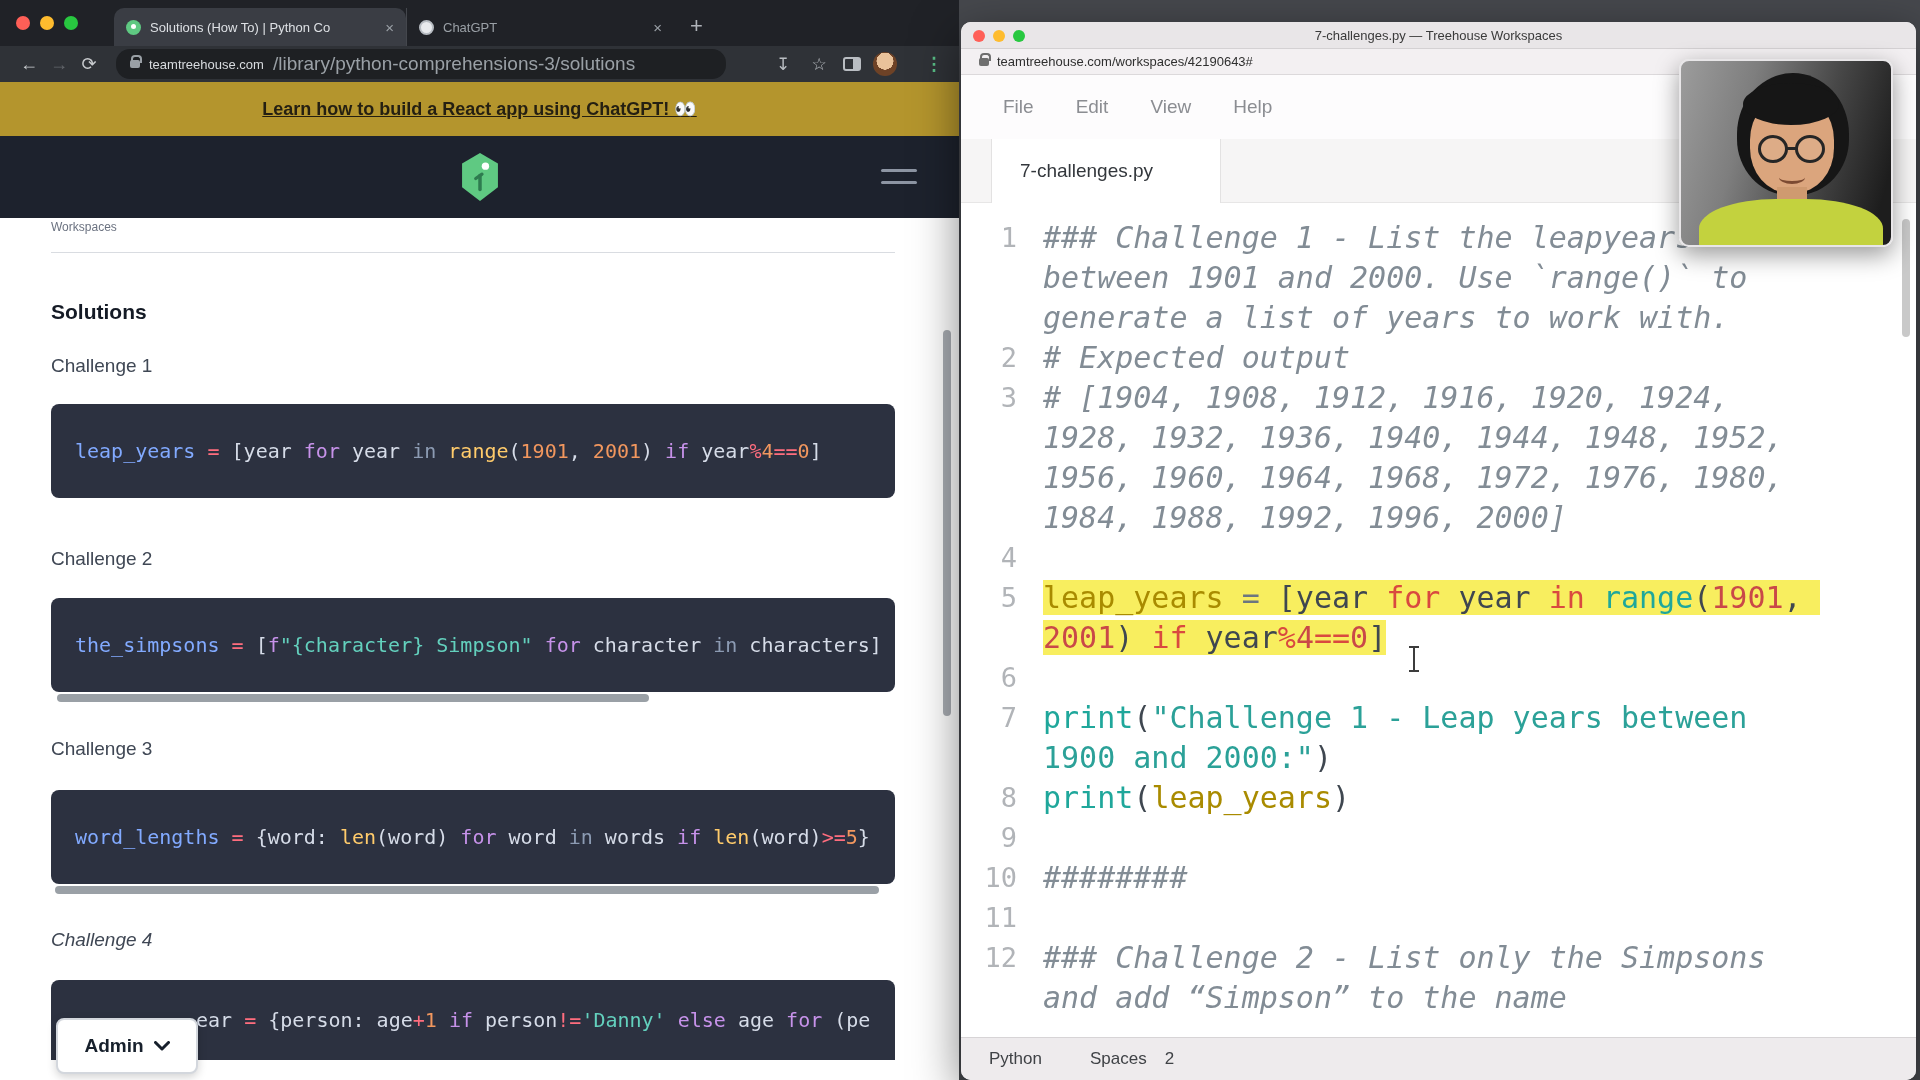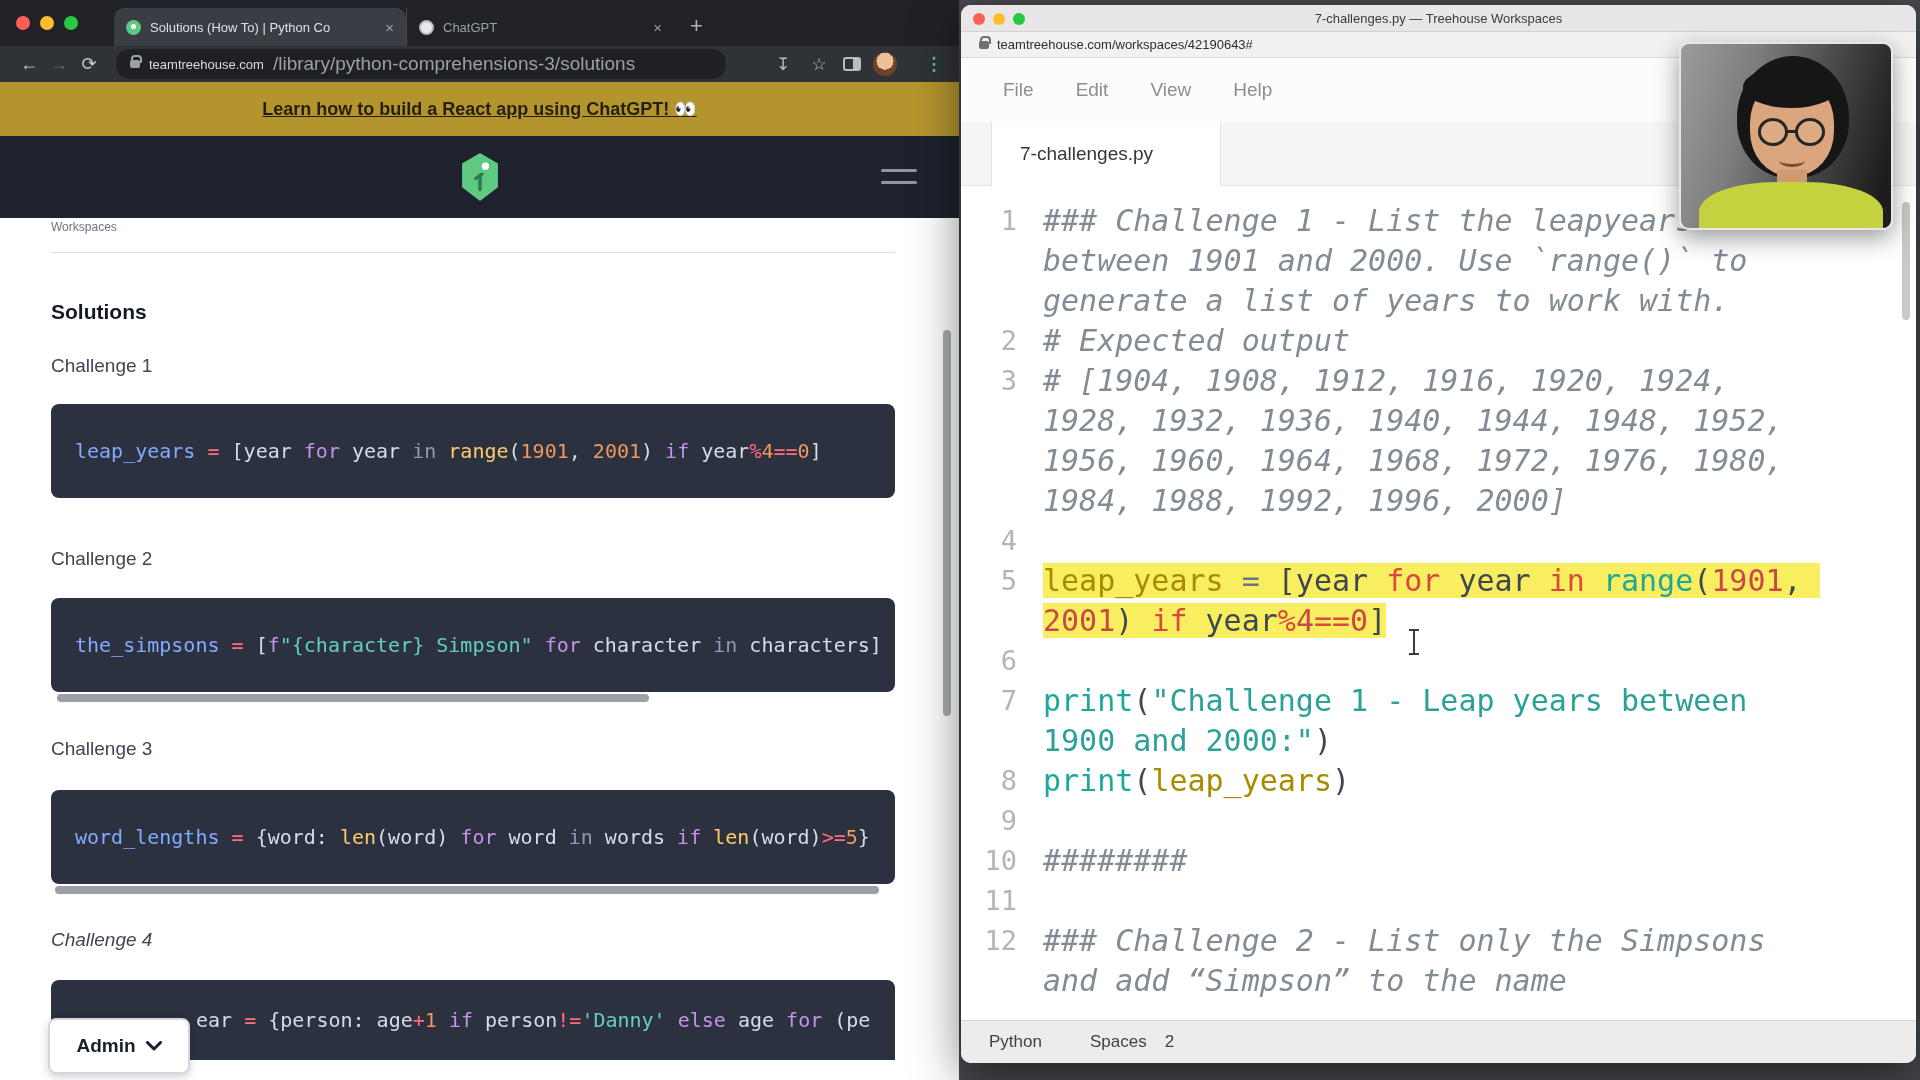--- a/index.html
+++ b/index.html
@@ -55,7 +55,7 @@
   .v-scroll-left{position:absolute;left:943px;top:330px;width:8px;height:386px;background:#a9adb3;border-radius:4px}
 
   
-  .win-right{position:absolute;left:961px;top:5px;width:955px;height:1058px;background:#fff;border-radius:10px;box-shadow:0 14px 48px rgba(0,0,0,.5);overflow:hidden}
+  .win-right{position:absolute;left:961px;top:22px;width:955px;height:1058px;background:#fff;border-radius:10px;box-shadow:0 14px 48px rgba(0,0,0,.5);overflow:hidden}
   .tb-right{height:27px;background:#e9e6e8;border-bottom:1px solid #d4d1d3;display:flex;align-items:center;justify-content:center;position:relative}
   .tb-lights{position:absolute;left:12px;top:8px;display:flex;gap:8px}
   .tb-lights .light{width:12px;height:12px}

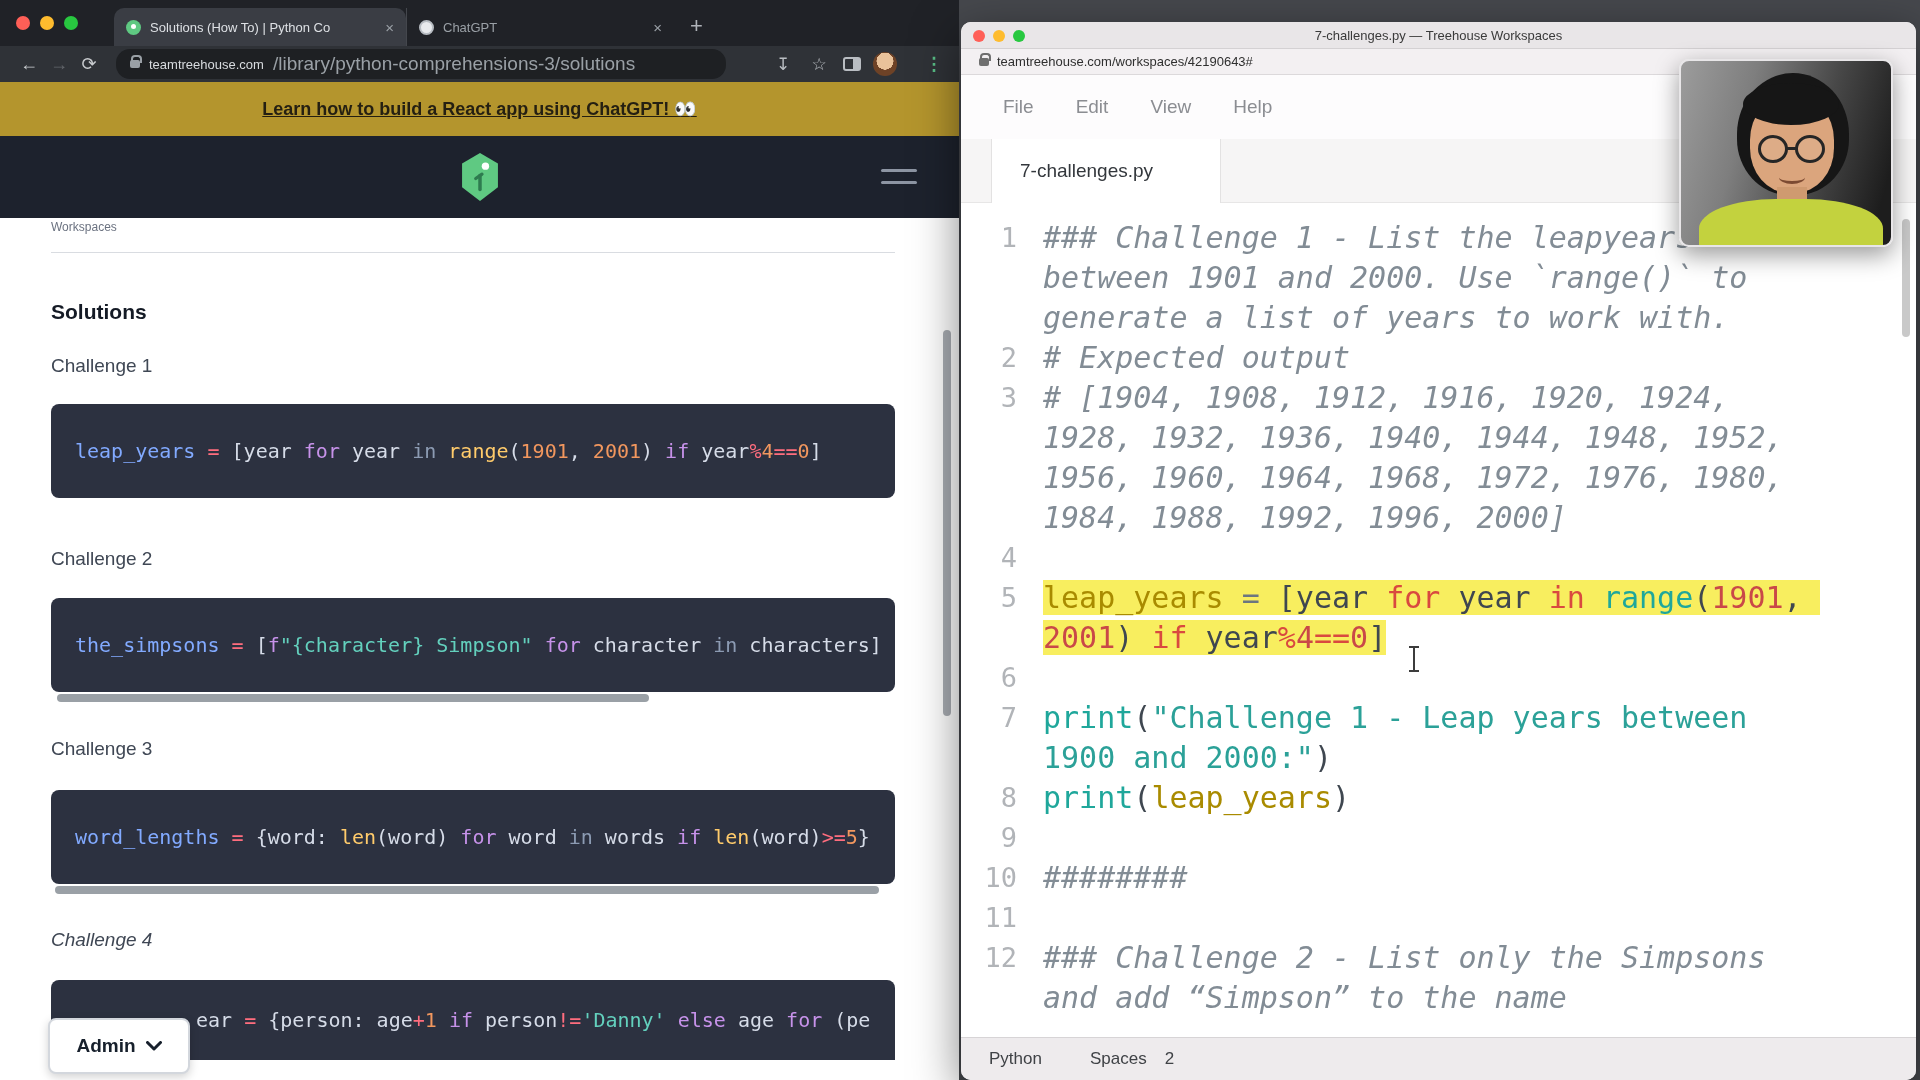--- a/index.html
+++ b/index.html
@@ -51,7 +51,7 @@
   .bk-var{color:#82aaff}.bk-op{color:#ff6d7e}.bk-kw{color:#c792ea}.bk-inkw{color:#8c9bb3}
   .bk-fn{color:#ffcb6b}.bk-num{color:#f2975e}.bk-str{color:#63d0bd}.bk-pln{color:#d6dce8}
   .hthumb{position:absolute;height:8px;border-radius:4px;background:#9aa0a6}
-  .admin-btn{position:absolute;left:48px;top:1018px;width:142px;height:56px;background:#fff;border:2px solid #d3d7dd;border-radius:8px;box-shadow:0 3px 10px rgba(0,0,0,.18);display:flex;align-items:center;justify-content:center;gap:10px;font-size:19px;font-weight:bold;color:#17202c;z-index:5}
+  .admin-btn{position:absolute;left:56px;top:1018px;width:142px;height:56px;background:#fff;border:2px solid #d3d7dd;border-radius:8px;box-shadow:0 3px 10px rgba(0,0,0,.18);display:flex;align-items:center;justify-content:center;gap:10px;font-size:19px;font-weight:bold;color:#17202c;z-index:5}
   .v-scroll-left{position:absolute;left:943px;top:330px;width:8px;height:386px;background:#a9adb3;border-radius:4px}
 
   

